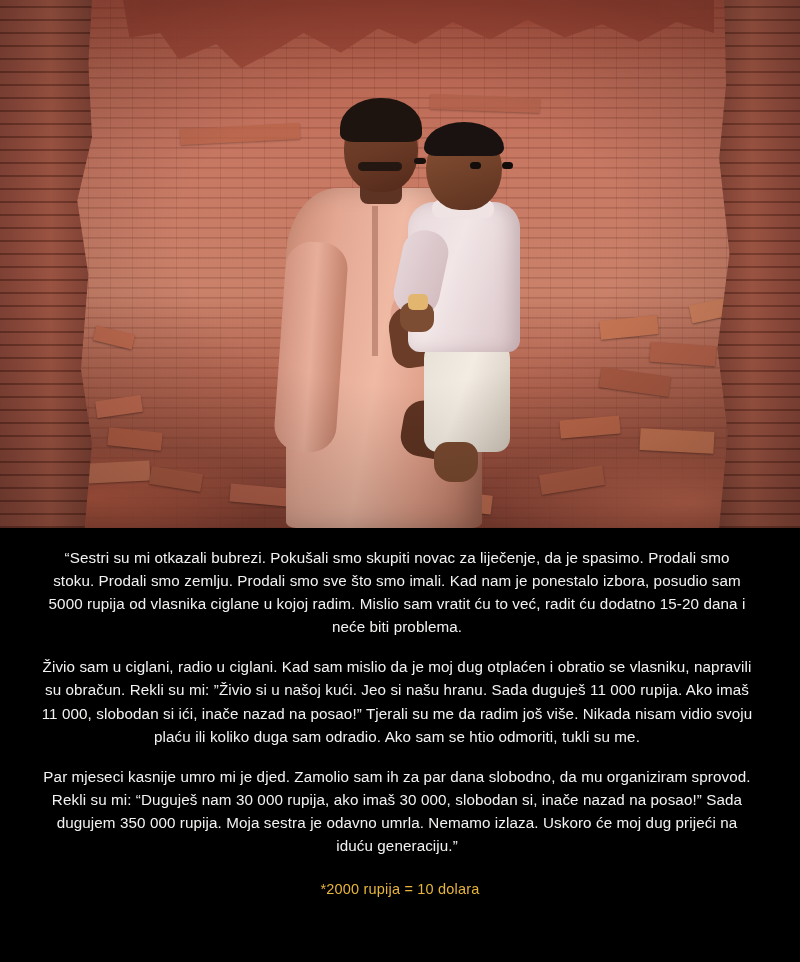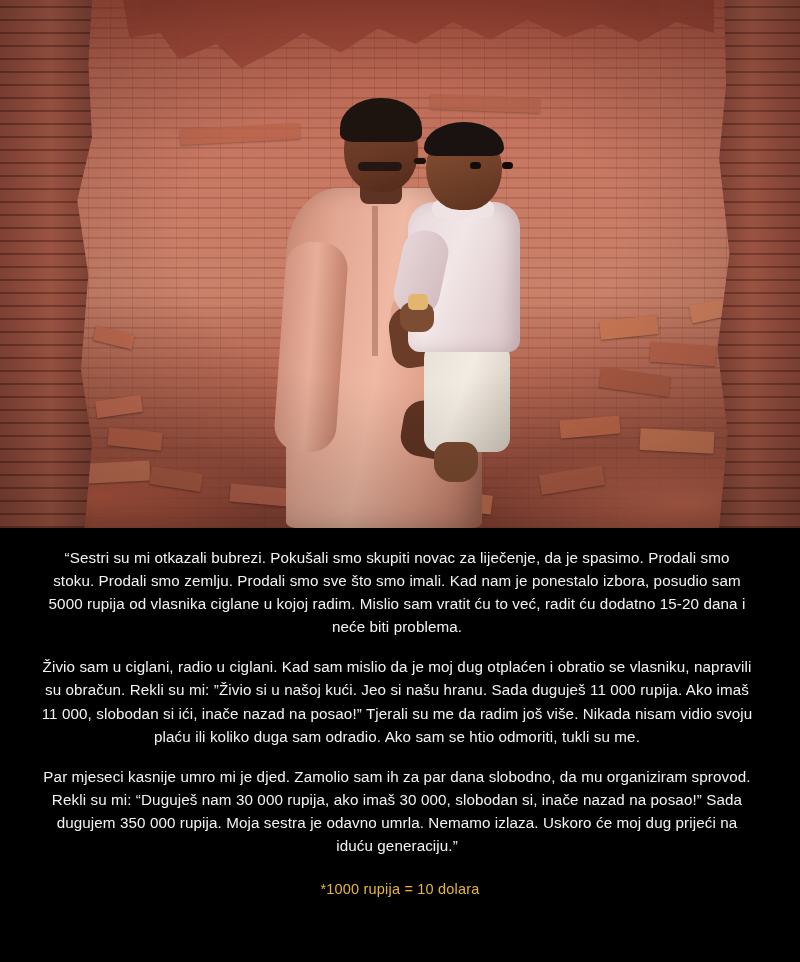--- a/index.html
+++ b/index.html
@@ -443,7 +443,7 @@
     <p class="para p1">“Sestri su mi otkazali bubrezi. Pokušali smo skupiti novac za liječenje, da je spasimo. Prodali smo stoku. Prodali smo zemlju. Prodali smo sve što smo imali. Kad nam je ponestalo izbora, posudio sam 5000 rupija od vlasnika ciglane u kojoj radim. Mislio sam vratit ću to već, radit ću dodatno 15-20 dana i neće biti problema.</p>
     <p class="para p2">Živio sam u ciglani, radio u ciglani. Kad sam mislio da je moj dug otplaćen i obratio se vlasniku, napravili su obračun. Rekli su mi: ”Živio si u našoj kući. Jeo si našu hranu. Sada duguješ 11 000 rupija. Ako imaš 11 000, slobodan si ići, inače nazad na posao!” Tjerali su me da radim još više. Nikada nisam vidio svoju plaću ili koliko duga sam odradio. Ako sam se htio odmoriti, tukli su me.</p>
     <p class="para p3">Par mjeseci kasnije umro mi je djed. Zamolio sam ih za par dana slobodno, da mu organiziram sprovod. Rekli su mi: “Duguješ nam 30 000 rupija, ako imaš 30 000, slobodan si, inače nazad na posao!” Sada dugujem 350 000 rupija. Moja sestra je odavno umrla. Nemamo izlaza. Uskoro će moj dug prijeći na iduću generaciju.”</p>
-    <div class="footnote">*1000 rupija = 10 dolara</div>
+    <div class="footnote">*2000 rupija = 10 dolara</div>
   </div>
 
 </div>

